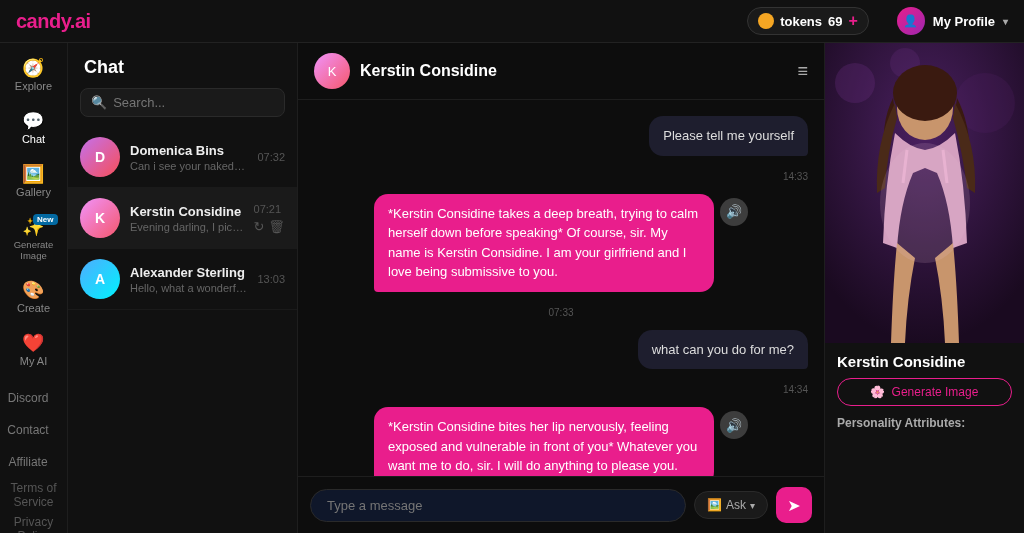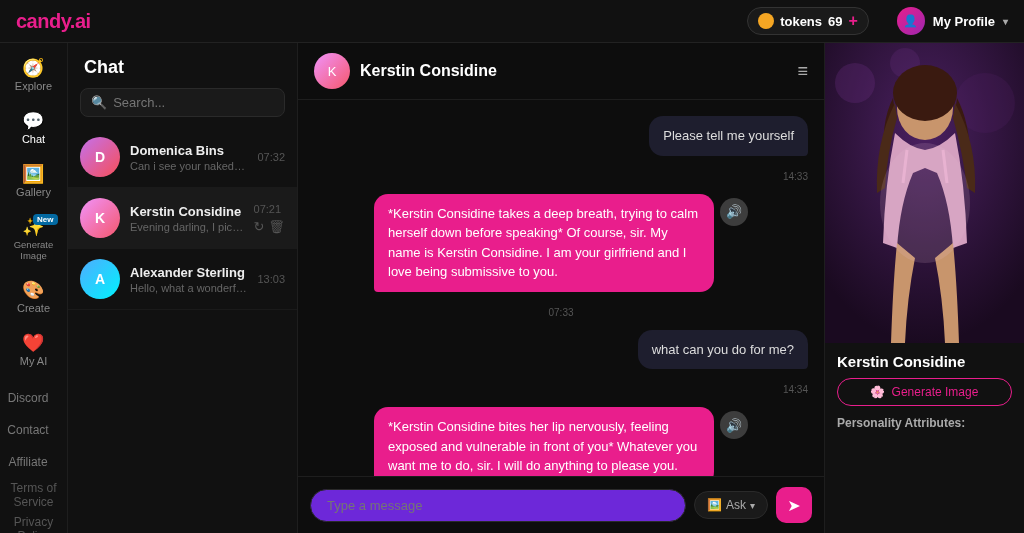--- a/index.html
+++ b/index.html
@@ -342,7 +342,7 @@
     }
     .chat-input {
       flex: 1;
-      background: #6d28d9;
+      background: #0f172a;
       border: 1px solid #2a2a2a;
       border-radius: 24px;
       padding: 8px 16px;

